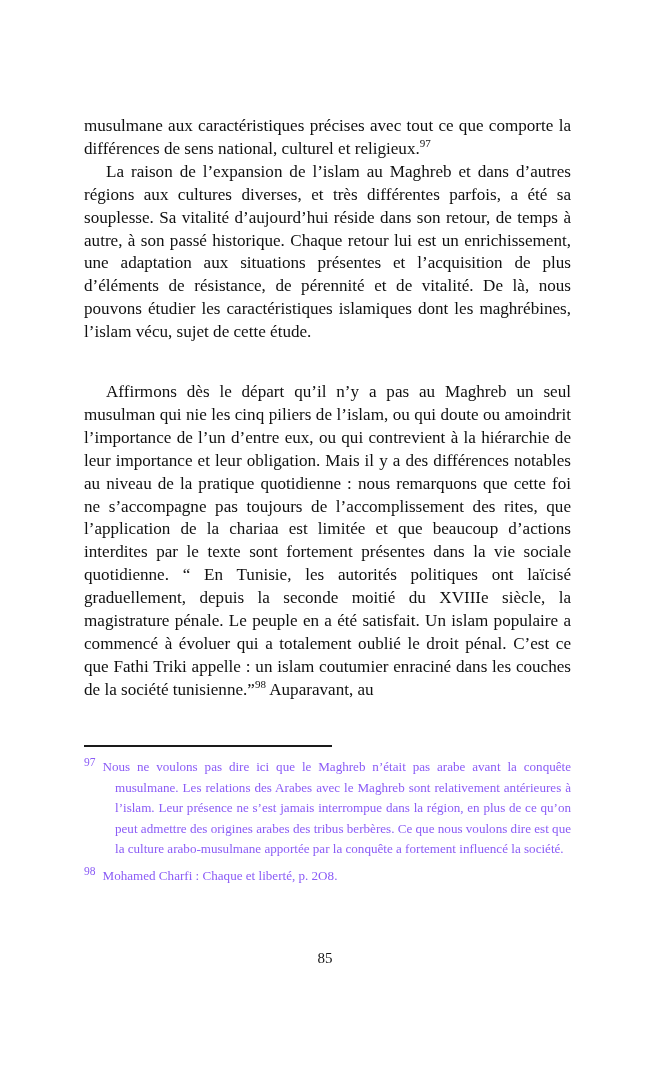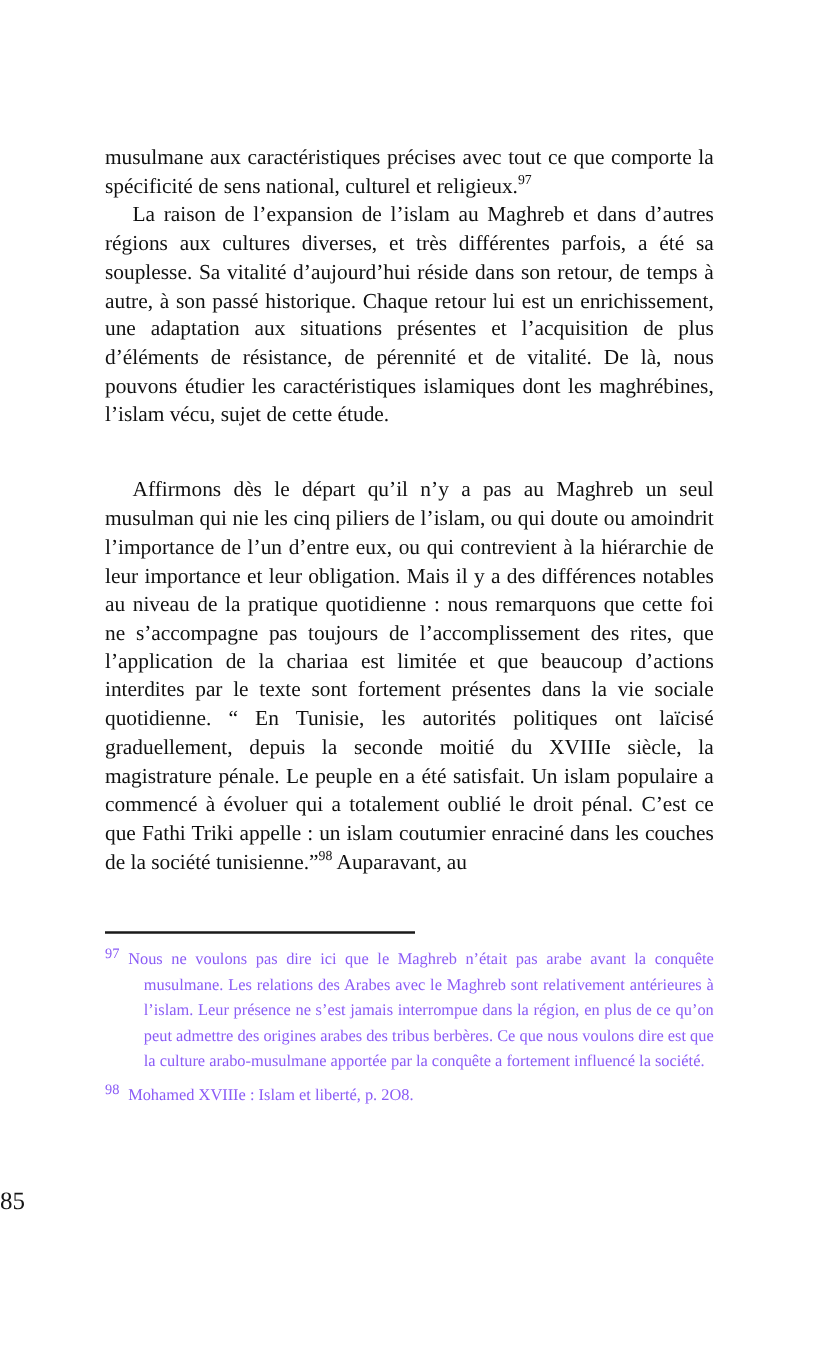--- a/index.html
+++ b/index.html
@@ -105,7 +105,7 @@
 
   <div class="textblock" id="block-one">
 
-    <p class="body-para"><span>musulmane aux caractéristiques précises avec tout ce que comporte la spécificité de sens national, culturel et religieux.</span><sup class="fnref">97</sup></p>
+    <p class="body-para"><span>musulmane aux caractéristiques précises avec tout ce que comporte la différences de sens national, culturel et religieux.</span><sup class="fnref">97</sup></p>
 
     <p class="body-para indent"><span>La raison de l’expansion de l’islam au Maghreb et dans d’autres régions aux cultures diverses, et très différentes parfois, a été sa souplesse. Sa vitalité d’aujourd’hui réside dans son retour, de temps à autre, à son passé historique. Chaque retour lui est un enrichissement, une adaptation aux situations présentes et l’acquisition de plus d’éléments de résistance, de pérennité et de vitalité. De là, nous pouvons étudier les caractéristiques islamiques dont les maghrébines, l’islam vécu, sujet de cette étude.</span></p>
 

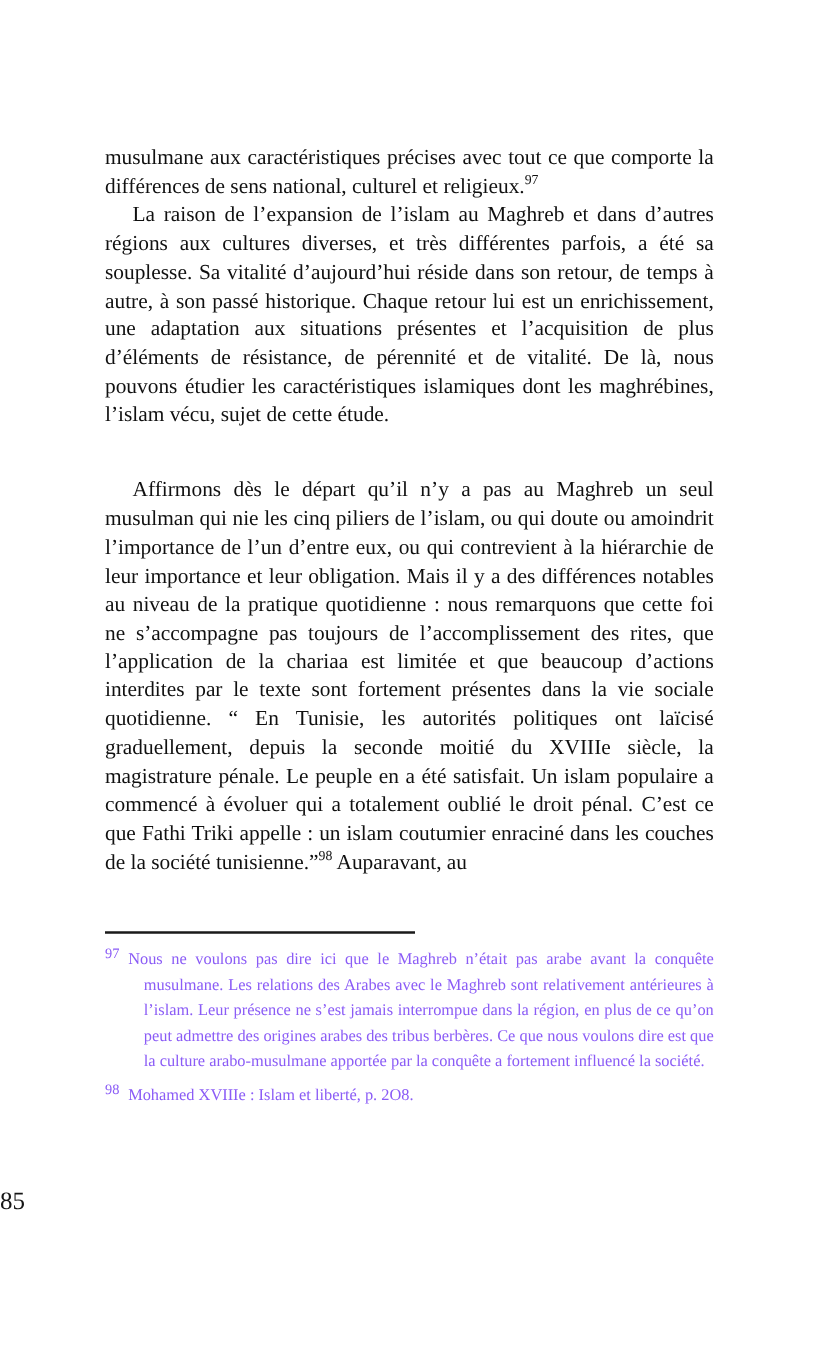--- a/index.html
+++ b/index.html
@@ -123,7 +123,7 @@
 
     <p class="footnote"><span class="fn-num">97</span><span>Nous ne voulons pas dire ici que le Maghreb n’était pas arabe avant la conquête musulmane. Les relations des Arabes avec le Maghreb sont relativement antérieures à l’islam. Leur présence   ne s’est jamais interrompue dans la région,   en plus de ce qu’on peut admettre des origines arabes  des tribus berbères. Ce que nous voulons dire est que la culture arabo-musulmane apportée par la conquête  a fortement influencé la société.</span></p>
 
-    <p class="footnote"><span class="fn-num">98</span><span>Mohamed XVIIIe : Islam et liberté, p. 2O8.</span></p>
+    <p class="footnote"><span class="fn-num">98</span><span>Mohamed Charfi : Chaque et liberté, p. 2O8.</span></p>
 
   </div>
 

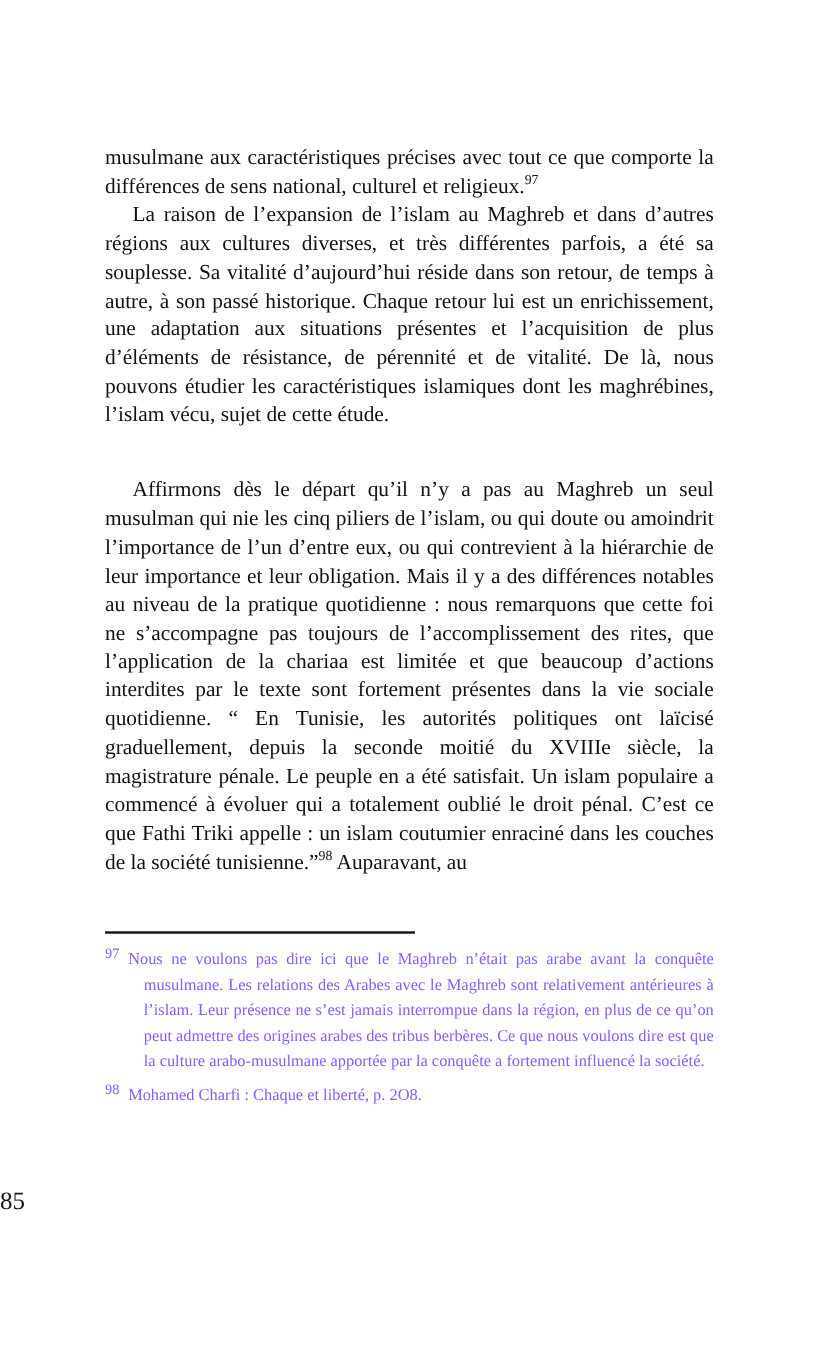--- a/index.html
+++ b/index.html
@@ -93,8 +93,8 @@
     left: 0;
     top: 950px;
     width: 650px;
-    text-align: left;
-    font-size: 20px;
+    text-align: center;
+    font-size: 15px;
     color: #151515;
   }
 </style>

